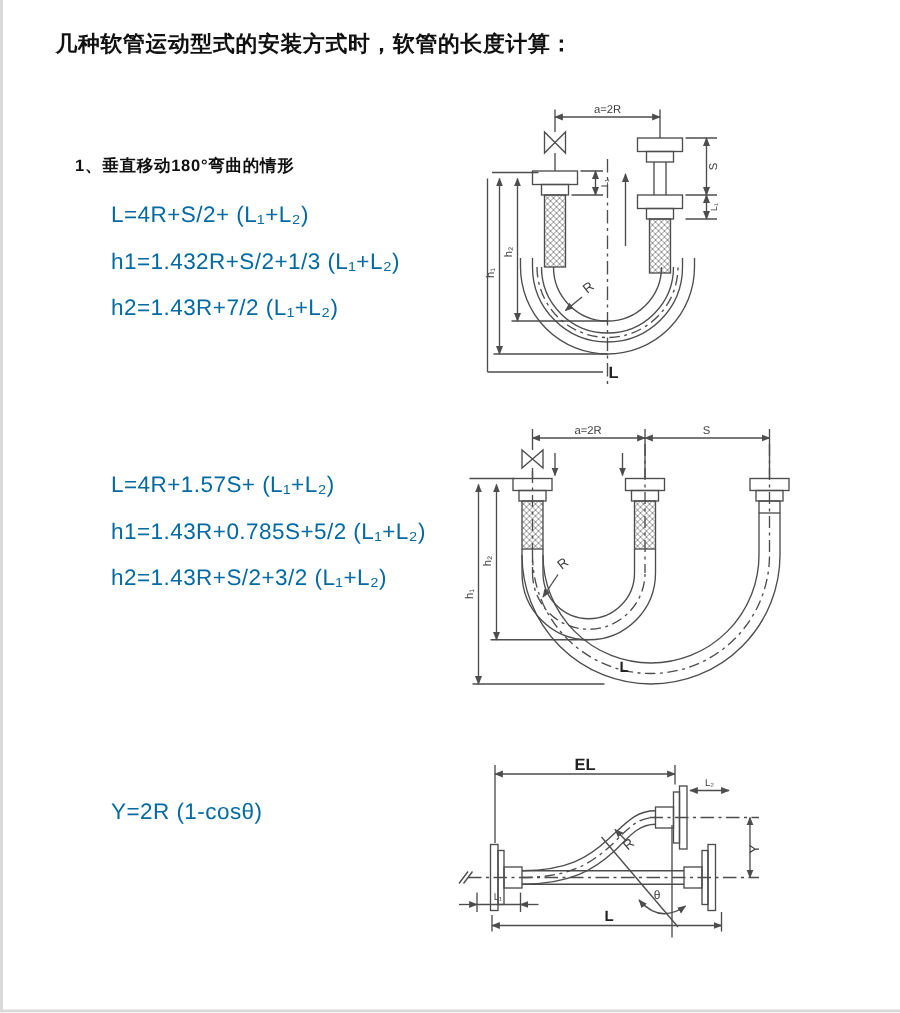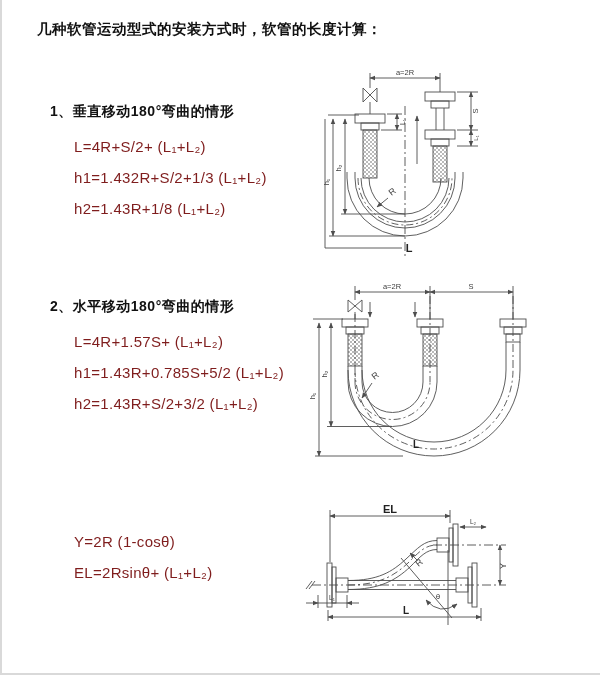--- a/index.html
+++ b/index.html
@@ -14,7 +14,7 @@
     letter-spacing:0.5px;color:#111;
   }
   .section{position:absolute;left:48px;}
-  .sec-heading{font-size:14px;font-weight:bold;color:#111;letter-spacing:0.5px;}
+  .sec-heading{font-size:11px;font-weight:bold;color:#111;letter-spacing:0.5px;}
   .formulas{margin-top:10px;padding-left:24px;}
   .formula{font-size:15px;line-height:31px;color:#7f1d1d;letter-spacing:0.3px;white-space:pre;}
   #sec1{top:103px;}

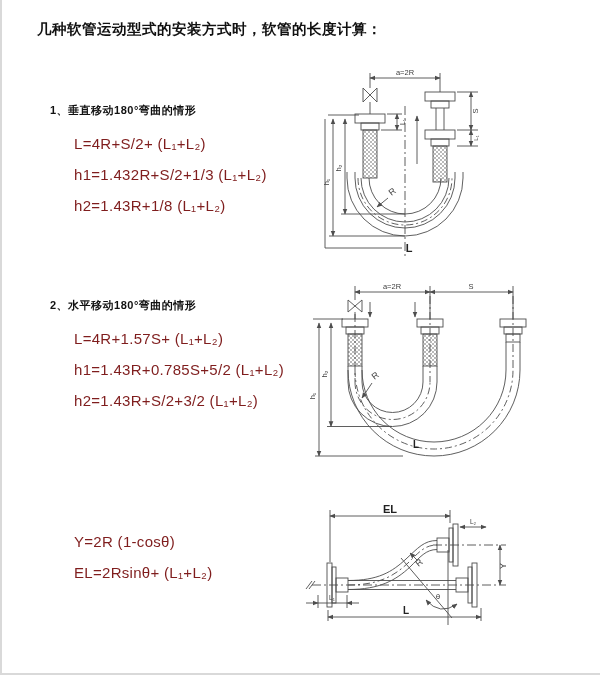--- a/index.html
+++ b/index.html
@@ -16,7 +16,7 @@
   .section{position:absolute;left:48px;}
   .sec-heading{font-size:11px;font-weight:bold;color:#111;letter-spacing:0.5px;}
   .formulas{margin-top:10px;padding-left:24px;}
-  .formula{font-size:15px;line-height:31px;color:#7f1d1d;letter-spacing:0.3px;white-space:pre;}
+  .formula{font-size:15px;line-height:31px;color:#0369a1;letter-spacing:0.3px;white-space:pre;}
   #sec1{top:103px;}
   #sec2{top:298px;}
   #sec3{top:516px;}

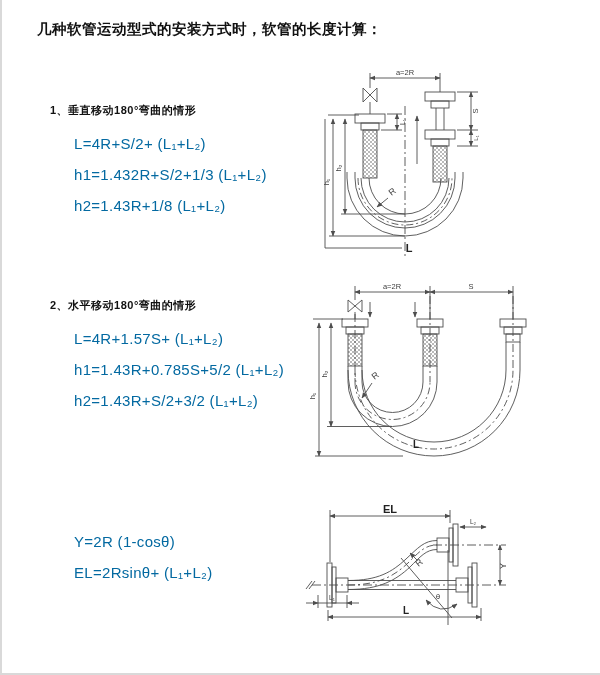--- a/index.html
+++ b/index.html
@@ -39,7 +39,7 @@
     <div class="formulas">
       <div class="formula">L=4R+S/2+ (L₁+L₂)</div>
       <div class="formula">h1=1.432R+S/2+1/3 (L₁+L₂)</div>
-      <div class="formula">h2=1.43R+1/8 (L₁+L₂)</div>
+      <div class="formula">h2=1.43R+7/2 (L₁+L₂)</div>
     </div>
   </div>
 

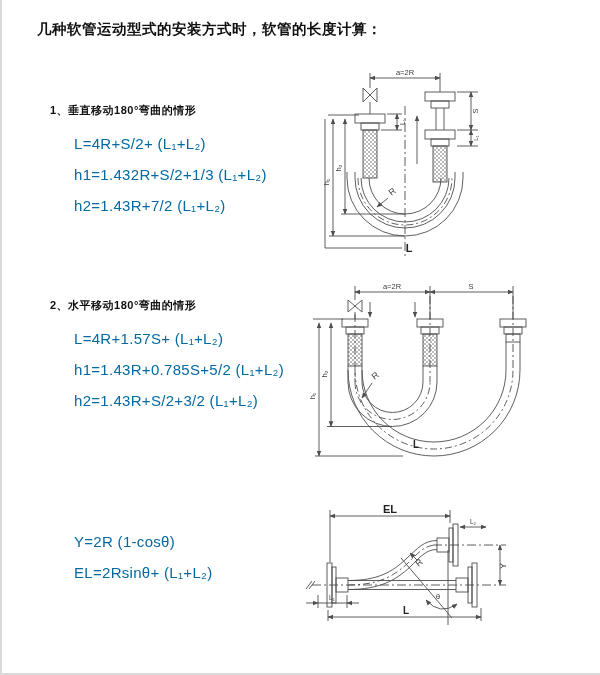--- a/index.html
+++ b/index.html
@@ -44,7 +44,6 @@
   </div>
 
   <div class="section" id="sec2">
-    <div class="sec-heading">2、水平移动180°弯曲的情形</div>
     <div class="formulas">
       <div class="formula">L=4R+1.57S+ (L₁+L₂)</div>
       <div class="formula">h1=1.43R+0.785S+5/2 (L₁+L₂)</div>

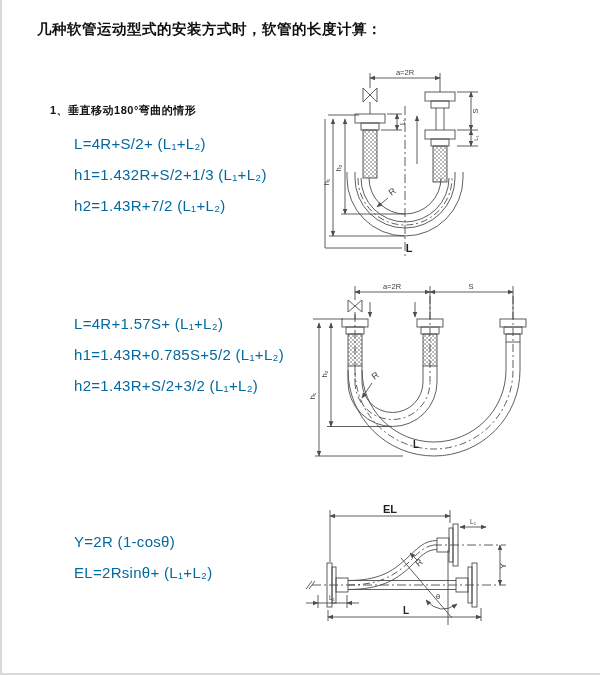--- a/index.html
+++ b/index.html
@@ -54,7 +54,6 @@
   <div class="section" id="sec3">
     <div class="formulas">
       <div class="formula">Y=2R (1-cosθ)</div>
-      <div class="formula">EL=2Rsinθ+ (L₁+L₂)</div>
     </div>
   </div>
 

